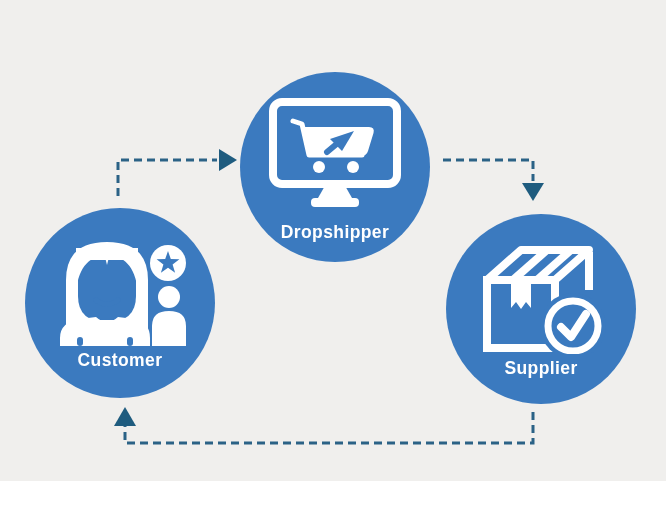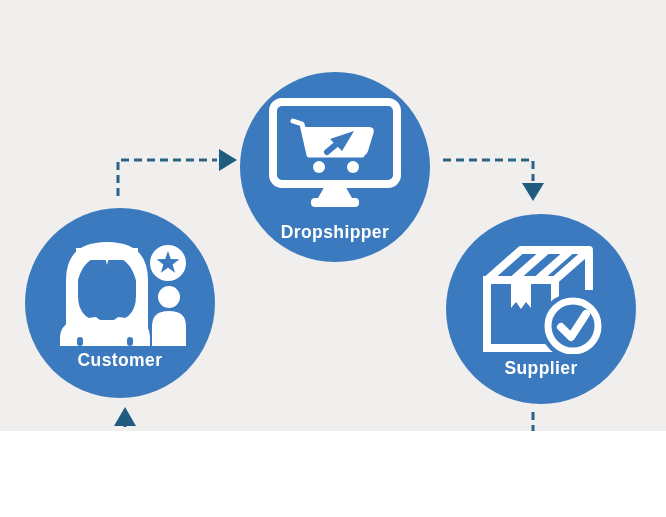--- a/index.html
+++ b/index.html
@@ -4,7 +4,7 @@
 <style>
   html,body{margin:0;padding:0;}
   .stage{
-    position:relative;width:666px;height:431px;overflow:hidden;
+    position:relative;width:666px;height:481px;overflow:hidden;
     background:var(--c-bg,#f0efed);
     font-family:"Liberation Sans", sans-serif;
   }

